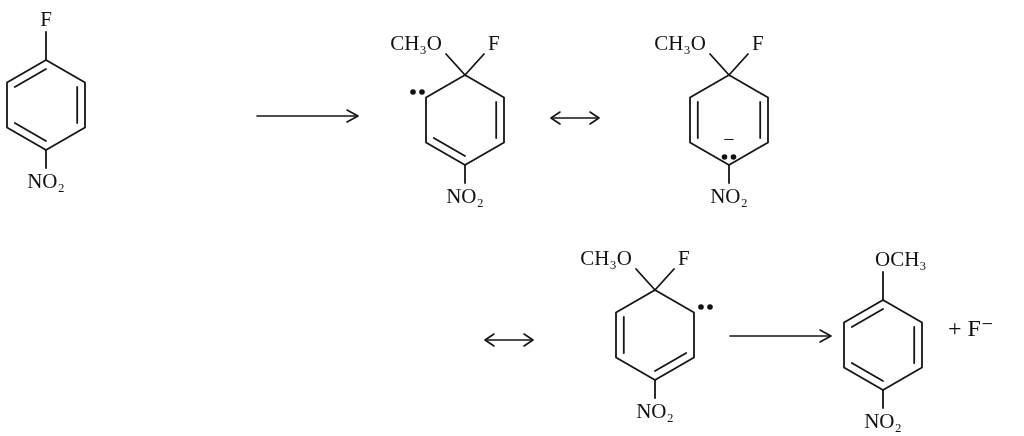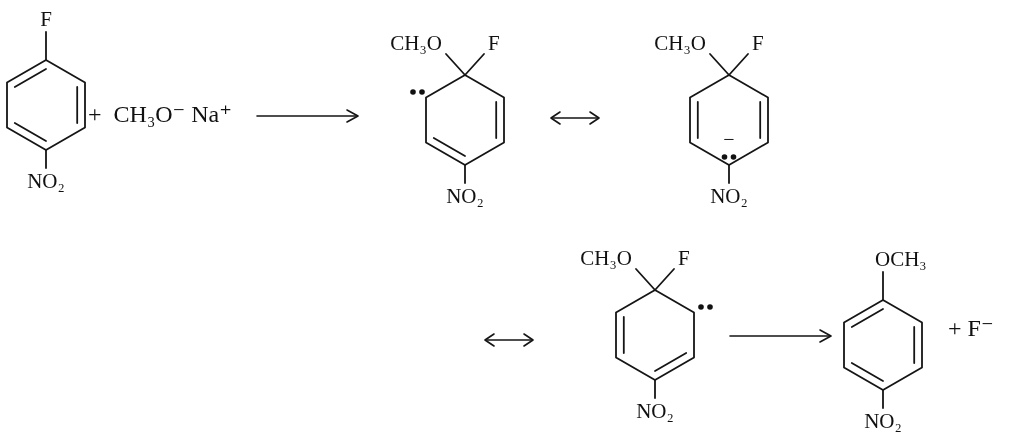--- a/index.html
+++ b/index.html
@@ -36,7 +36,6 @@
     <text x="60" y="186" text-anchor="middle" class="atom">NO₂</text>
   </svg>
 
-  <div class="chemtext" style="left:88px;top:100px">+  CH₃O⁻ Na⁺</div>
 
   <svg class="arrow" style="left:255px;top:104px" width="110" height="24" viewBox="0 0 110 24">
     <line class="ar" x1="2" y1="12" x2="102" y2="12"></line>

